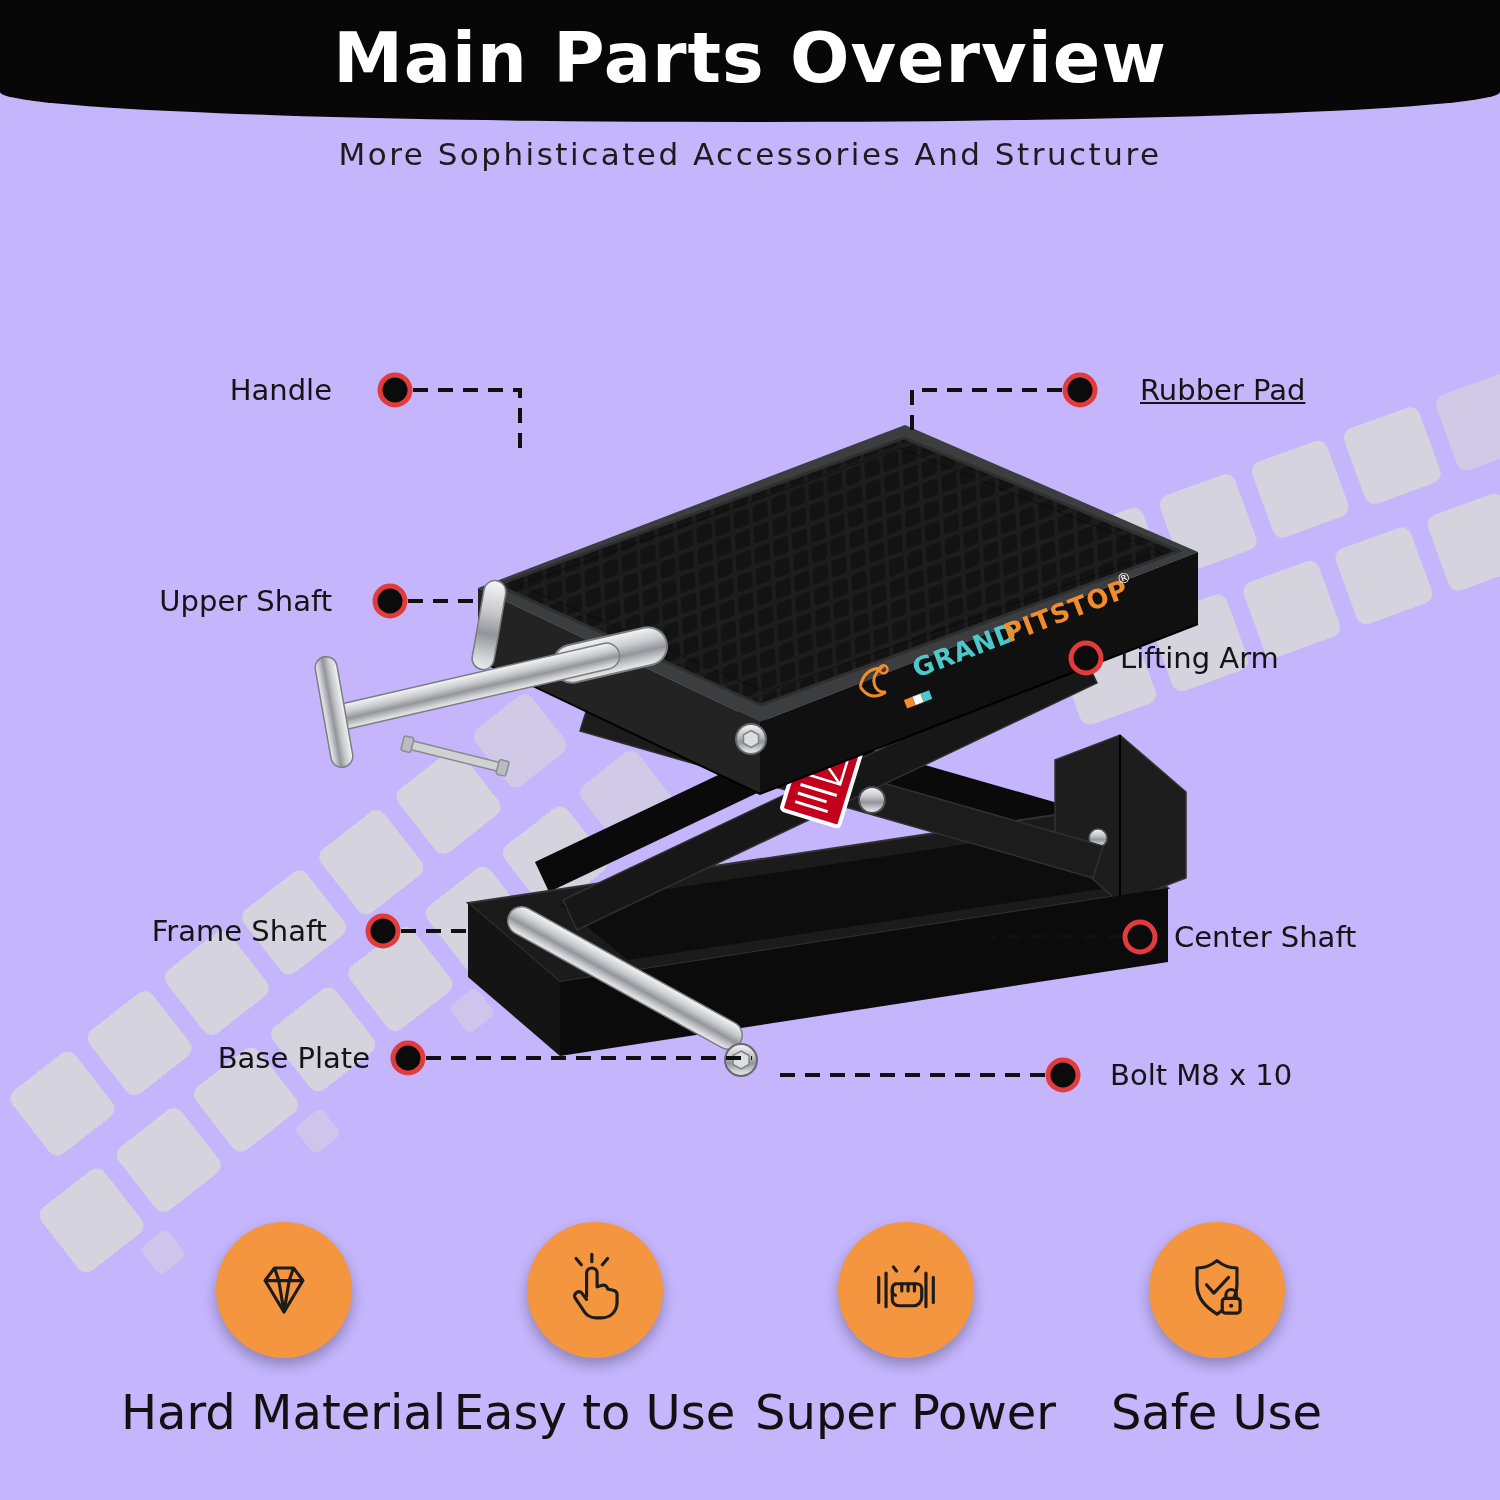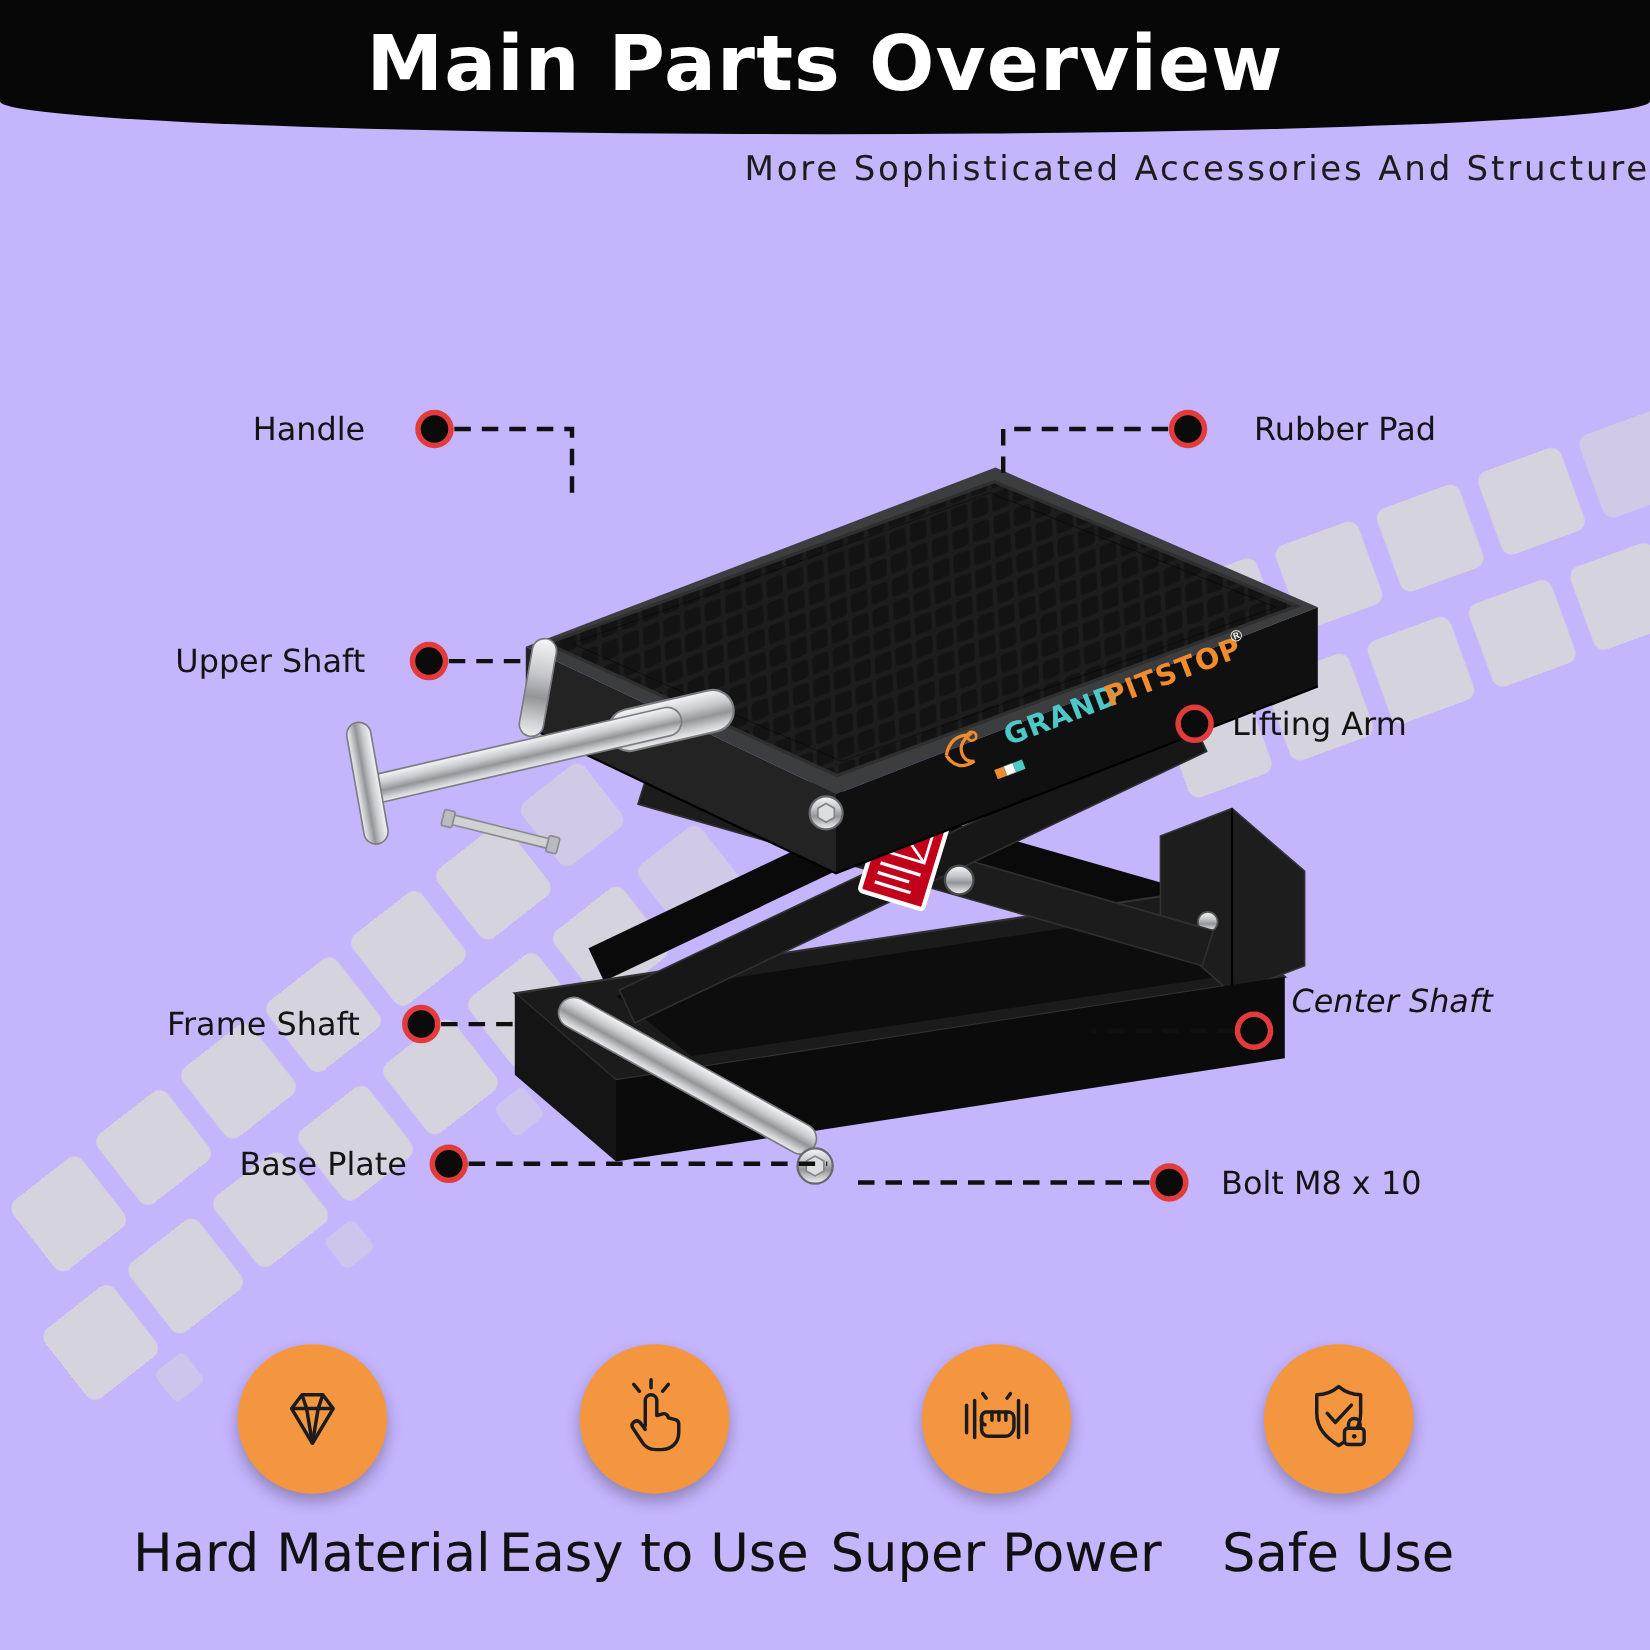--- a/index.html
+++ b/index.html
@@ -19,7 +19,7 @@
     padding-bottom:6px;
   }
   .subtitle {
-    top:136px; left:0; width:1500px; text-align:right;
+    top:136px; left:0; width:1500px; text-align:center;
     font-size:31px; letter-spacing:2.5px; color:#1c1c1c; font-weight:500;
   }
 

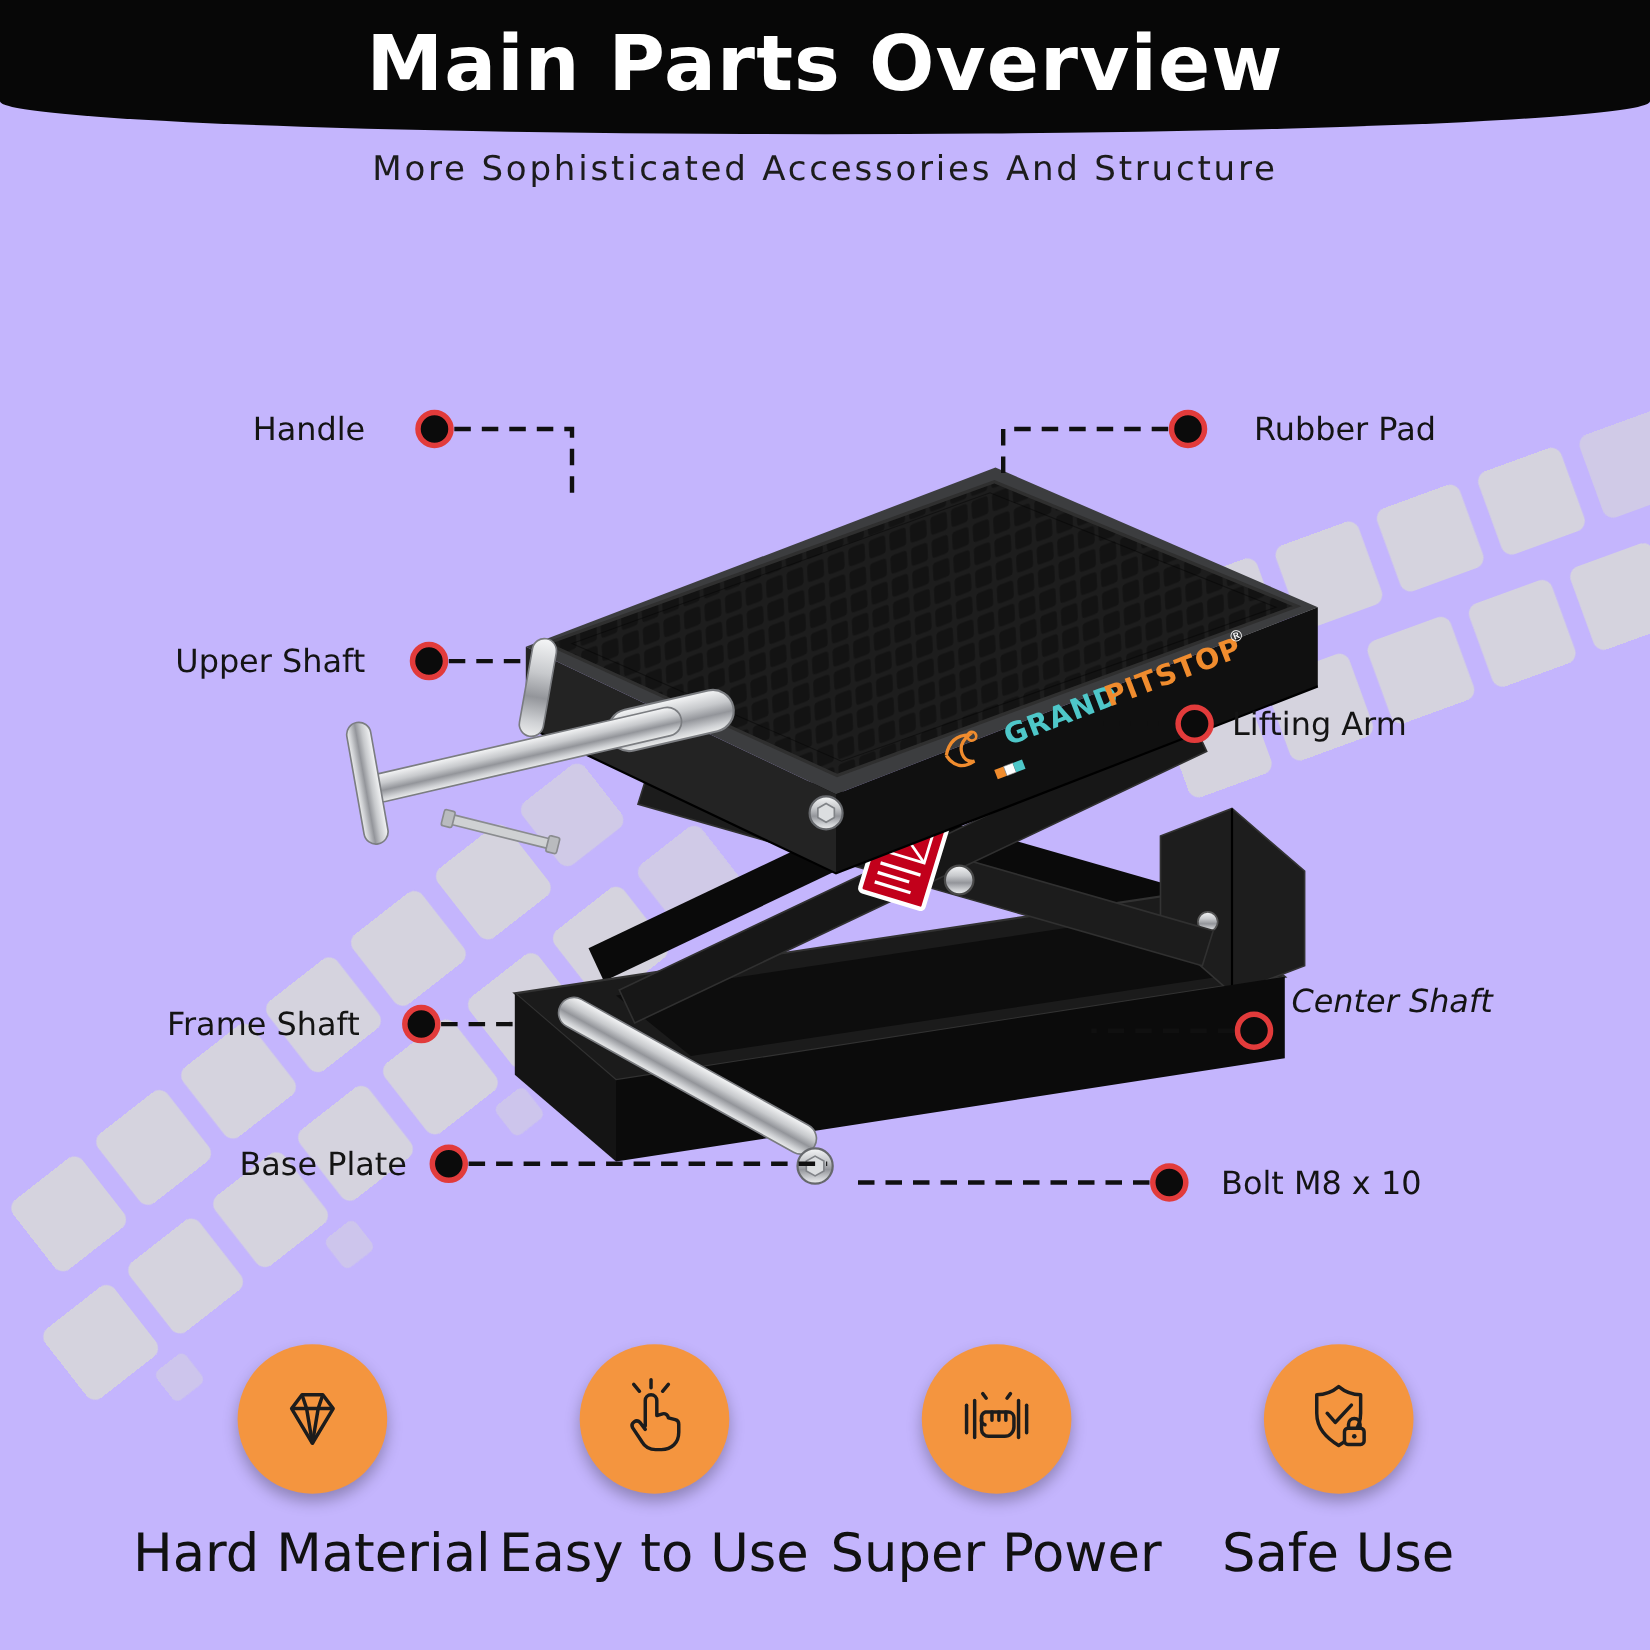--- a/index.html
+++ b/index.html
@@ -214,7 +214,7 @@
   </svg>
 
   <div class="abs callout-label ra" style="top:362px; right:1168px;">Handle</div>
-  <div class="abs callout-label" style="top:362px; left:1140px;">Rubber Pad</div>
+  <div class="abs callout-label" style="top:362px; left:1140px;text-decoration:underline;">Rubber Pad</div>
   <div class="abs callout-label ra" style="top:573px; right:1168px;">Upper Shaft</div>
   <div class="abs callout-label" style="top:630px; left:1120px;">Lifting Arm</div>
   <div class="abs callout-label ra" style="top:903px; right:1173px;">Frame Shaft</div>

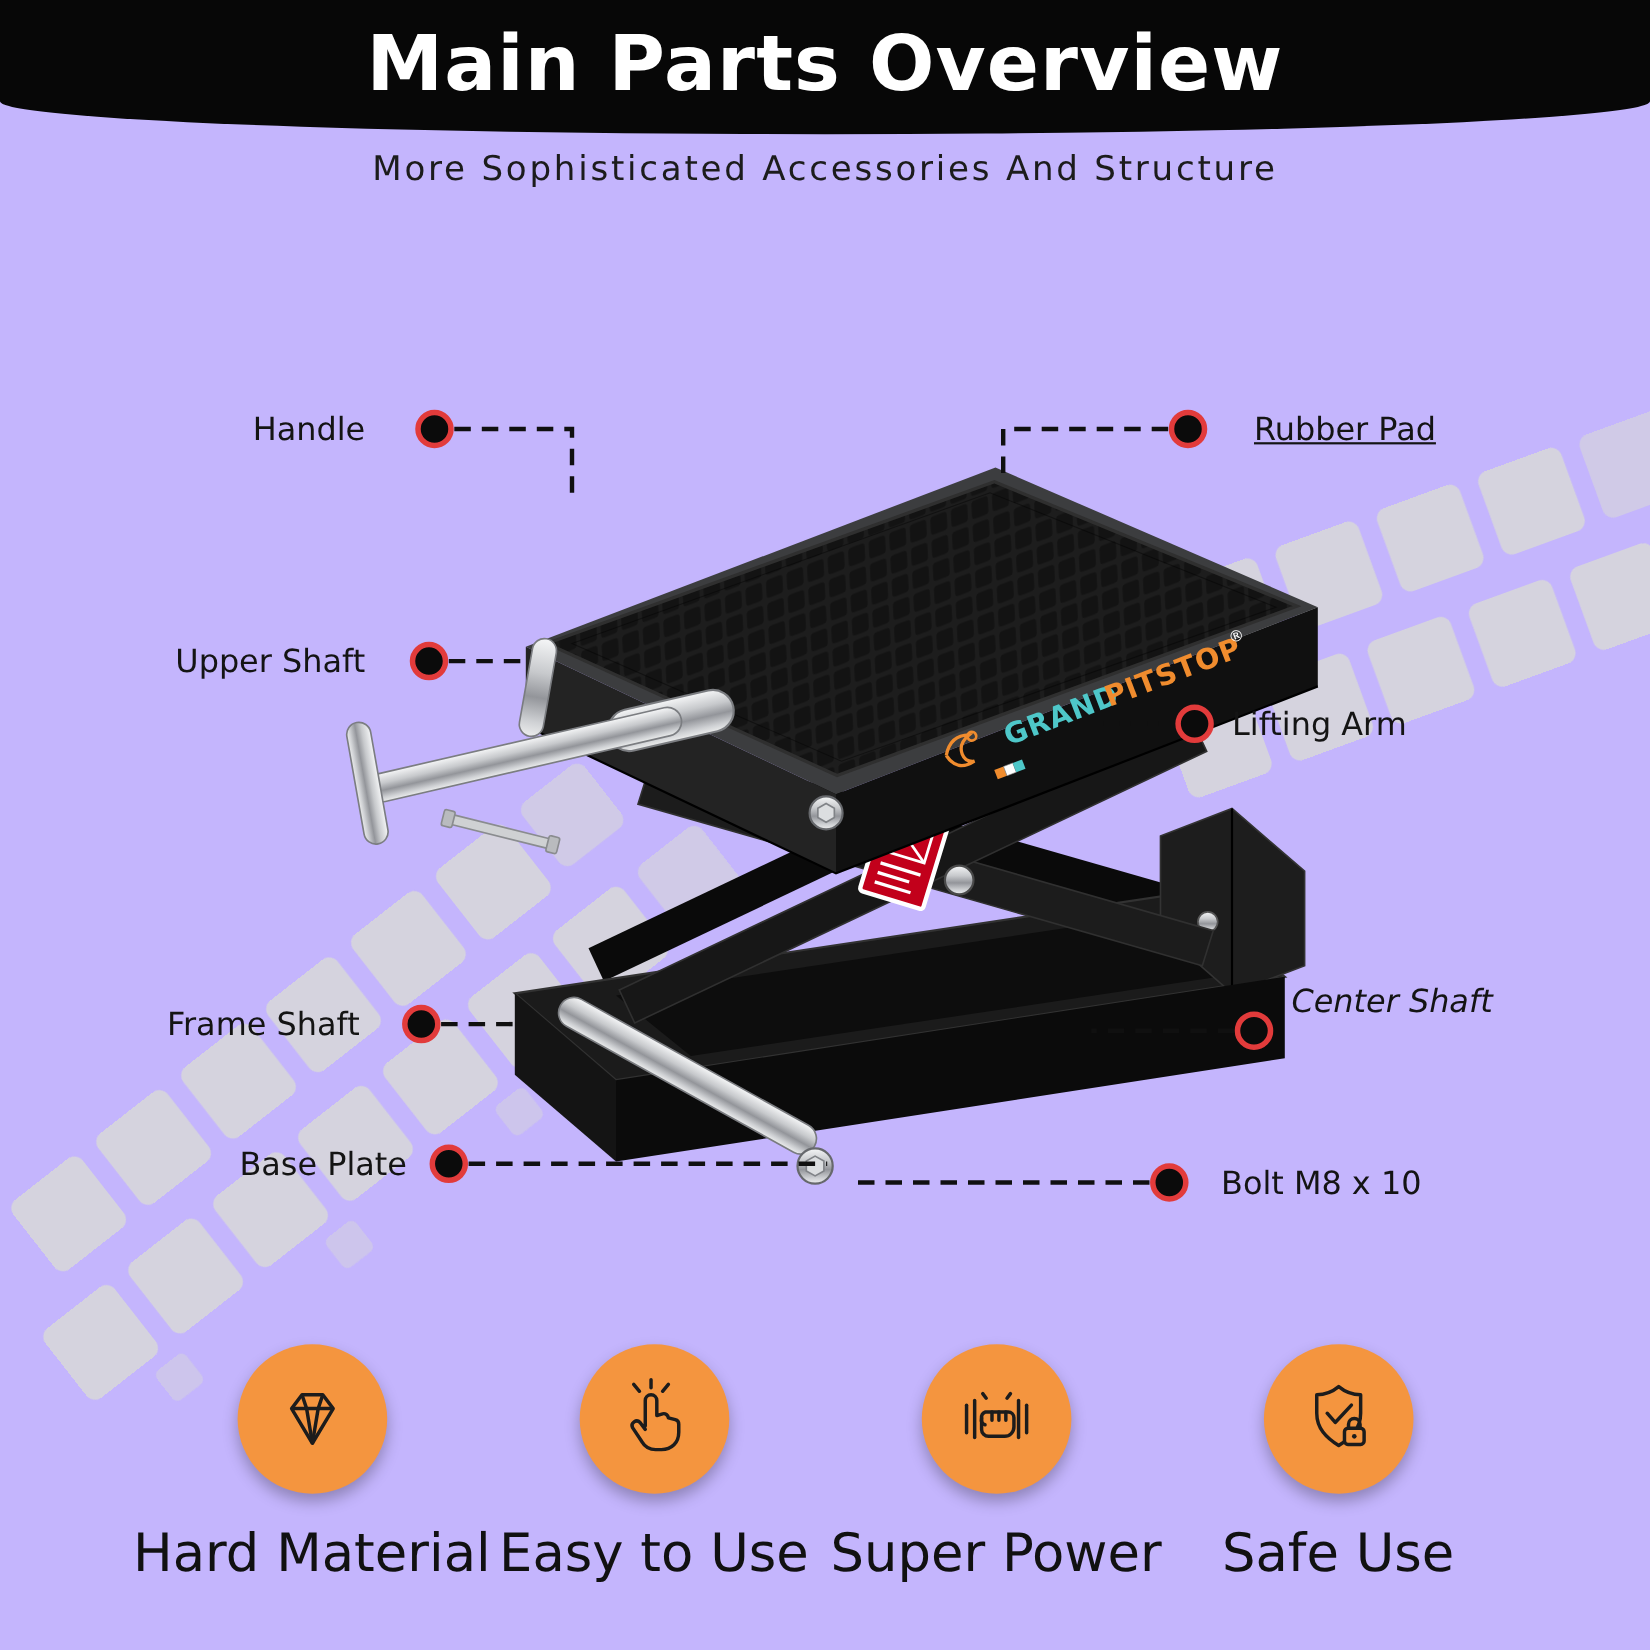--- a/index.html
+++ b/index.html
@@ -218,7 +218,7 @@
   <div class="abs callout-label ra" style="top:573px; right:1168px;">Upper Shaft</div>
   <div class="abs callout-label" style="top:630px; left:1120px;">Lifting Arm</div>
   <div class="abs callout-label ra" style="top:903px; right:1173px;">Frame Shaft</div>
-  <div class="abs callout-label" style="top:882px; left:1174px;font-style:italic;">Center Shaft</div>
+  <div class="abs callout-label" style="top:909px; left:1174px;">Center Shaft</div>
   <div class="abs callout-label ra" style="top:1030px; right:1130px;">Base Plate</div>
   <div class="abs callout-label" style="top:1047px; left:1110px;">Bolt M8 x 10</div>
 

